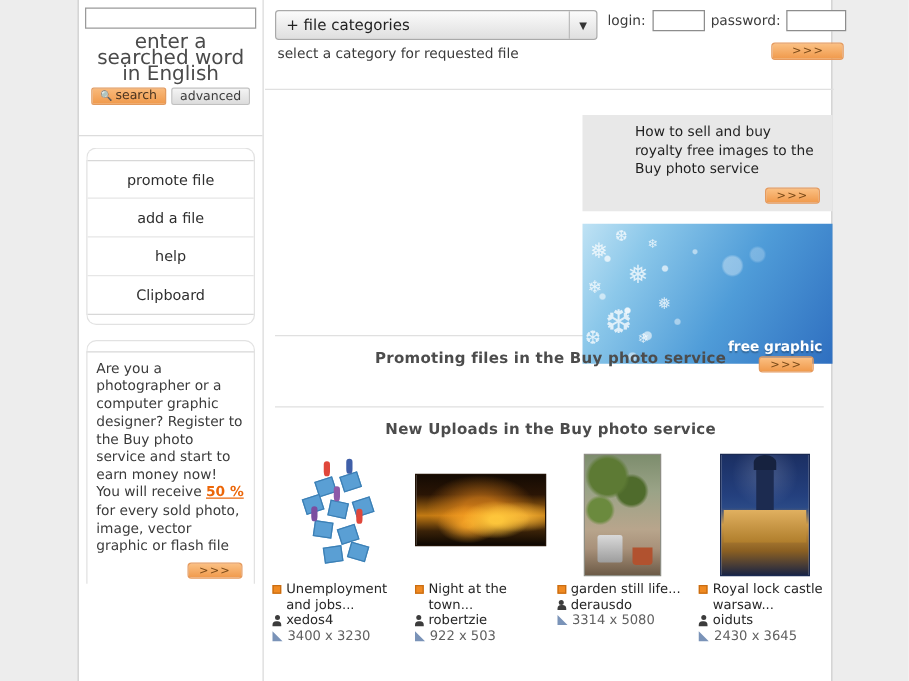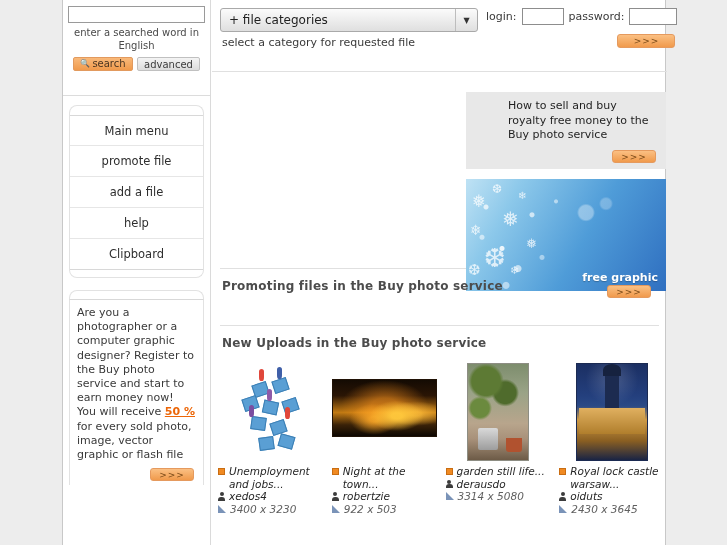--- a/index.html
+++ b/index.html
@@ -29,7 +29,7 @@
     padding:0 3px; color:#333;
   }
   .search-hint {
-    text-align:center; font-size:10px; color:#4a4a4a;
+    text-align:center; font-size:16px; color:#4a4a4a;
     line-height:13px; padding:3px 4px 0 4px;
   }
   .search-btns { display:flex; gap:4px; padding:5px 5px 0 5px; }

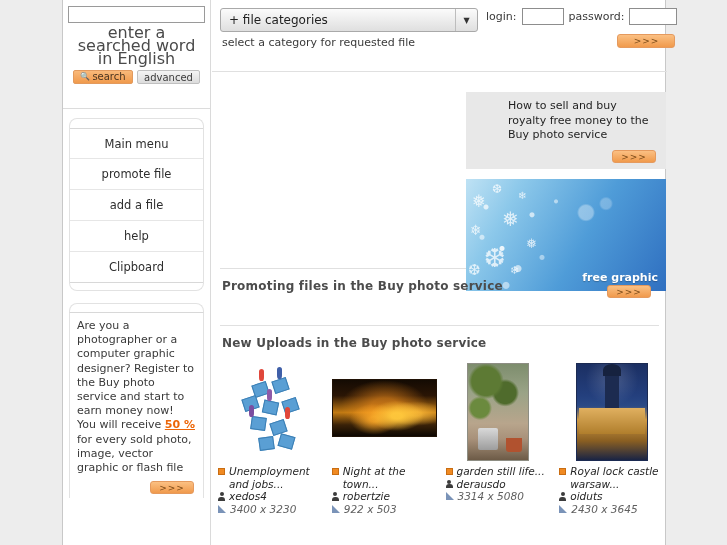--- a/index.html
+++ b/index.html
@@ -343,7 +343,7 @@
 
     <div class="bannerzone">
       <div class="promo-card">
-        <p>How to sell and buy royalty free money to the Buy photo service</p>
+        <p>How to sell and buy royalty free images to the Buy photo service</p>
         <div class="arrow-btn">
           <span>&gt;&gt;&gt;</span>
         </div>

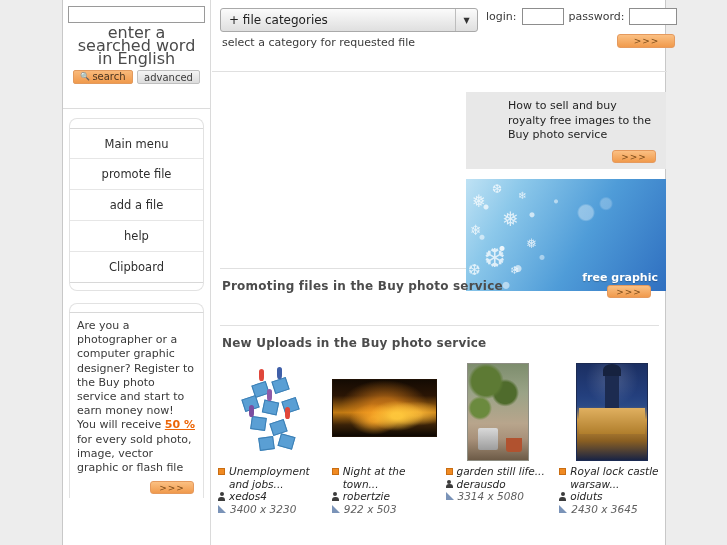--- a/index.html
+++ b/index.html
@@ -283,9 +283,6 @@
     <div style="margin:0 6px; border-left:1px solid #e2e2e2; border-right:1px solid #e2e2e2;">
       <ul class="menu-list">
         <li>
-          <span>Main menu</span>
-        </li>
-        <li>
           <span>promote file</span>
         </li>
         <li>

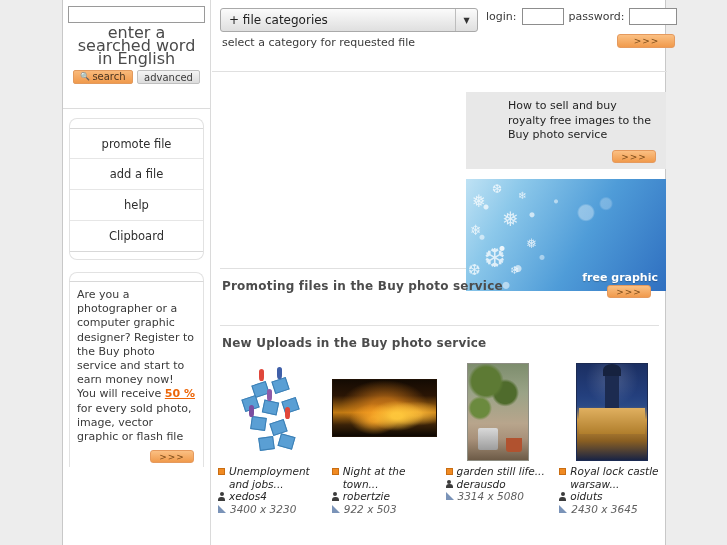--- a/index.html
+++ b/index.html
@@ -155,7 +155,7 @@
   .sect { padding:0 8px; }
   .sect-head {
     font-size:12px; font-weight:bold; color:#4c4c4c;
-    padding:10px 0 0 2px; letter-spacing:.2px;
+    padding:10px 0 0 2px; letter-spacing:.2px;text-align:center;
   }
   .sect-rule { border-top:1px solid #e0e0e0; }
   .promorow { height:56px; position:relative; }

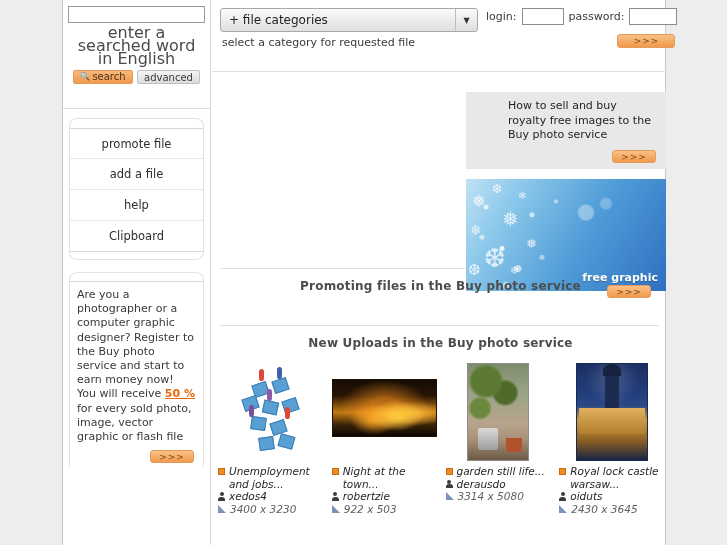--- a/index.html
+++ b/index.html
@@ -161,7 +161,7 @@
   .promorow { height:56px; position:relative; }
   .promorow .arrow-btn { position:absolute; right:8px; top:16px; margin:0; }
   
-  .grid { display:flex; padding:6px 2px 0 6px; gap:8px;font-style:italic; }
+  .grid { display:flex; padding:6px 2px 0 6px; gap:8px; }
   .cell { width:108px; }
   .thumb-wrap {
     height:105px; display:flex; align-items:flex-end; justify-content:center;

